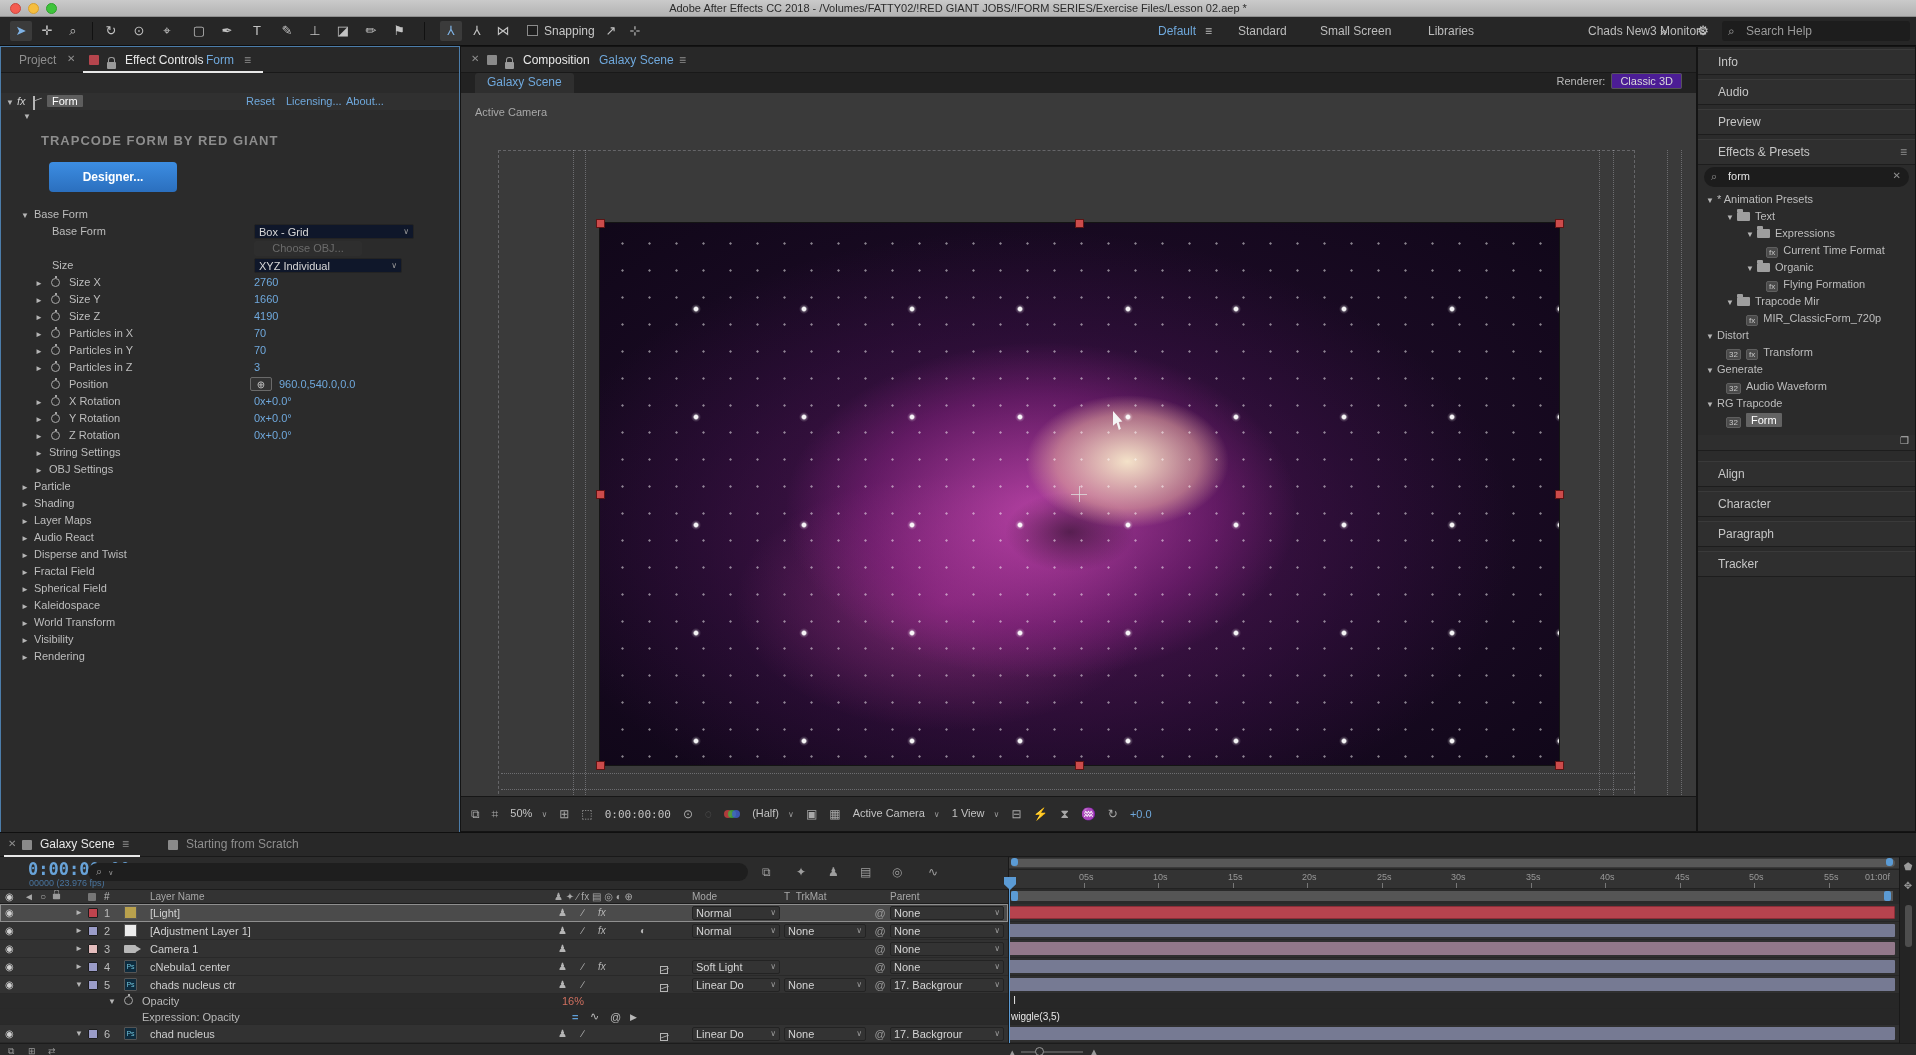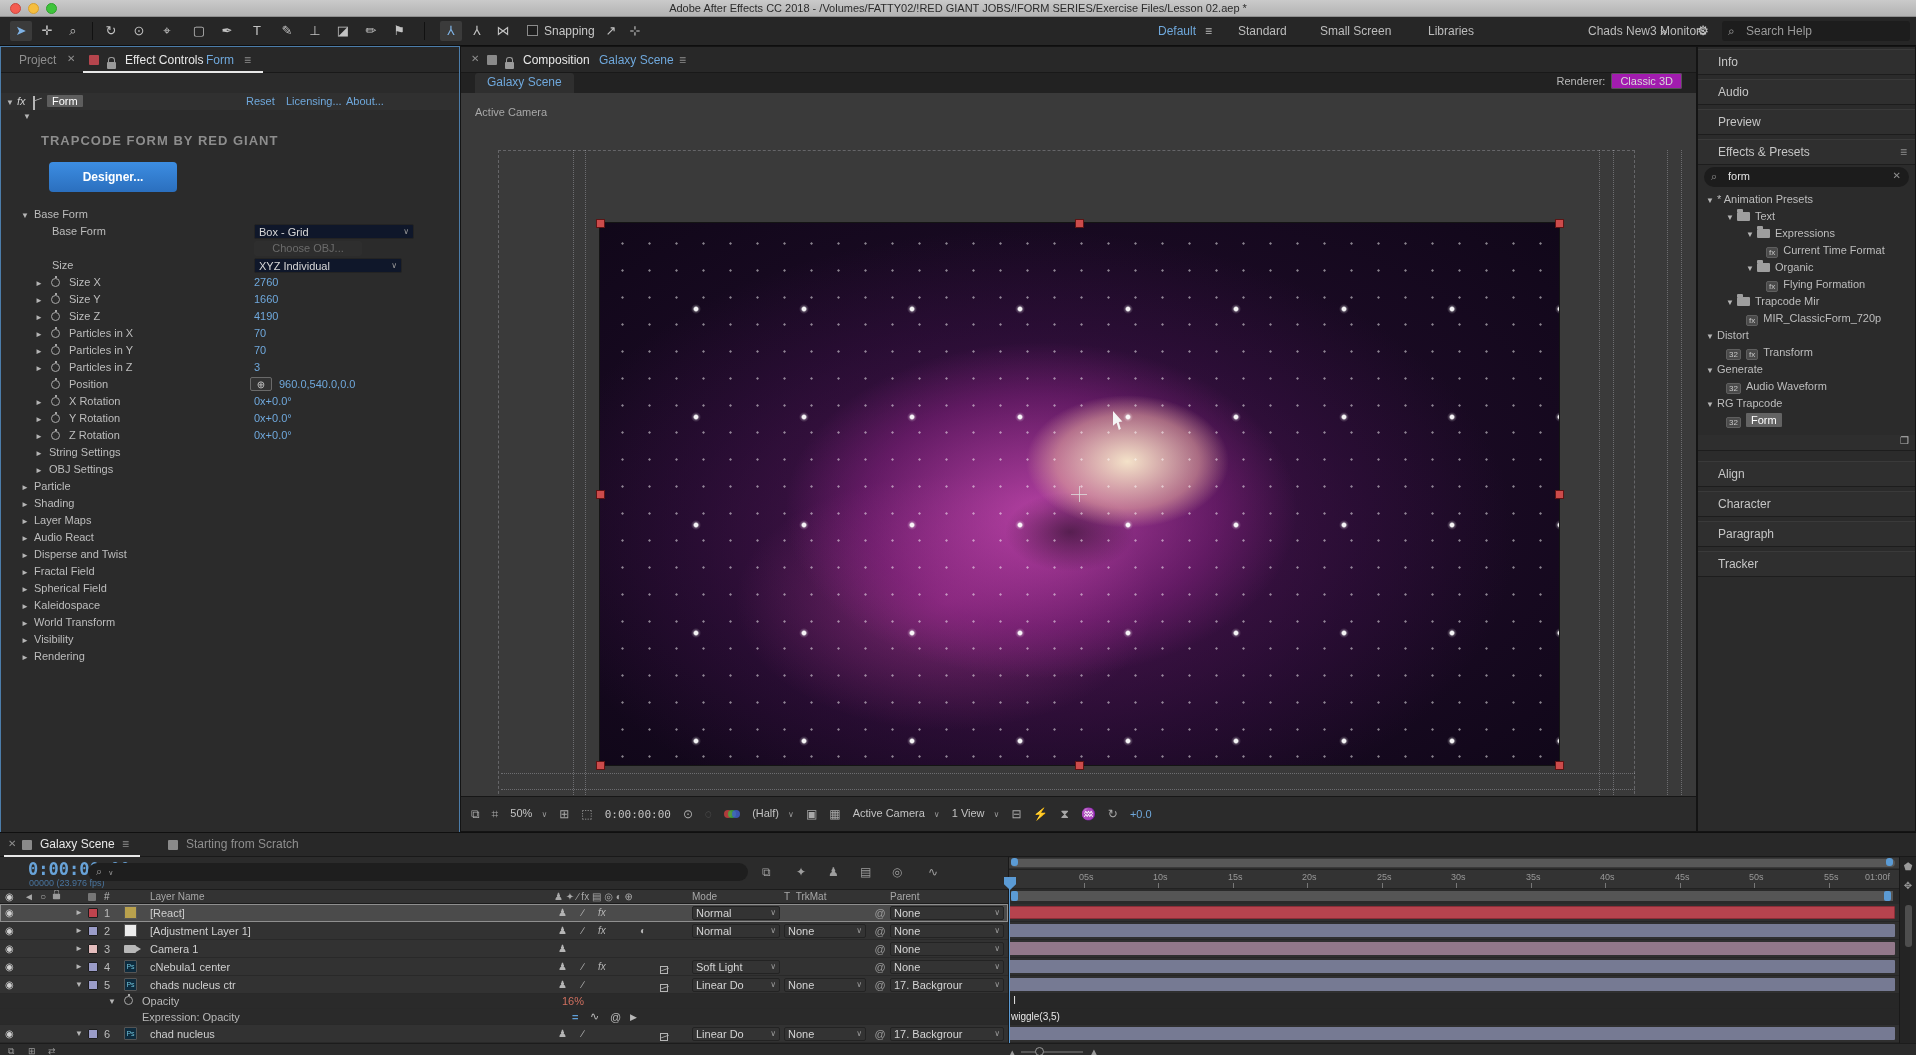--- a/index.html
+++ b/index.html
@@ -58,7 +58,7 @@
   .pc-tab{position:absolute;left:14px;top:0;height:20px;background:#2f2f2f;color:#6fa8dc;font-size:12px;
     padding:2px 12px 0 12px;border-radius:3px 3px 0 0;}
   .renderer{position:absolute;right:14px;top:2px;font-size:11px;color:#b8b8b8;}
-  .renderer .chip{background:#a21caf;border:1px solid #555;border-radius:2px;padding:1px 8px;color:#d8d8d8;margin-left:6px;}
+  .renderer .chip{background:#4c1d95;border:1px solid #555;border-radius:2px;padding:1px 8px;color:#d8d8d8;margin-left:6px;}
   .viewport{position:absolute;left:0;top:46px;width:1235px;height:703px;background:#3a3a3a;overflow:hidden;}
   .cam-label{position:absolute;left:14px;top:13px;font-size:11px;color:#a8a8a8;}
   .wf{position:absolute;border:1px dashed rgba(230,230,240,0.25);}

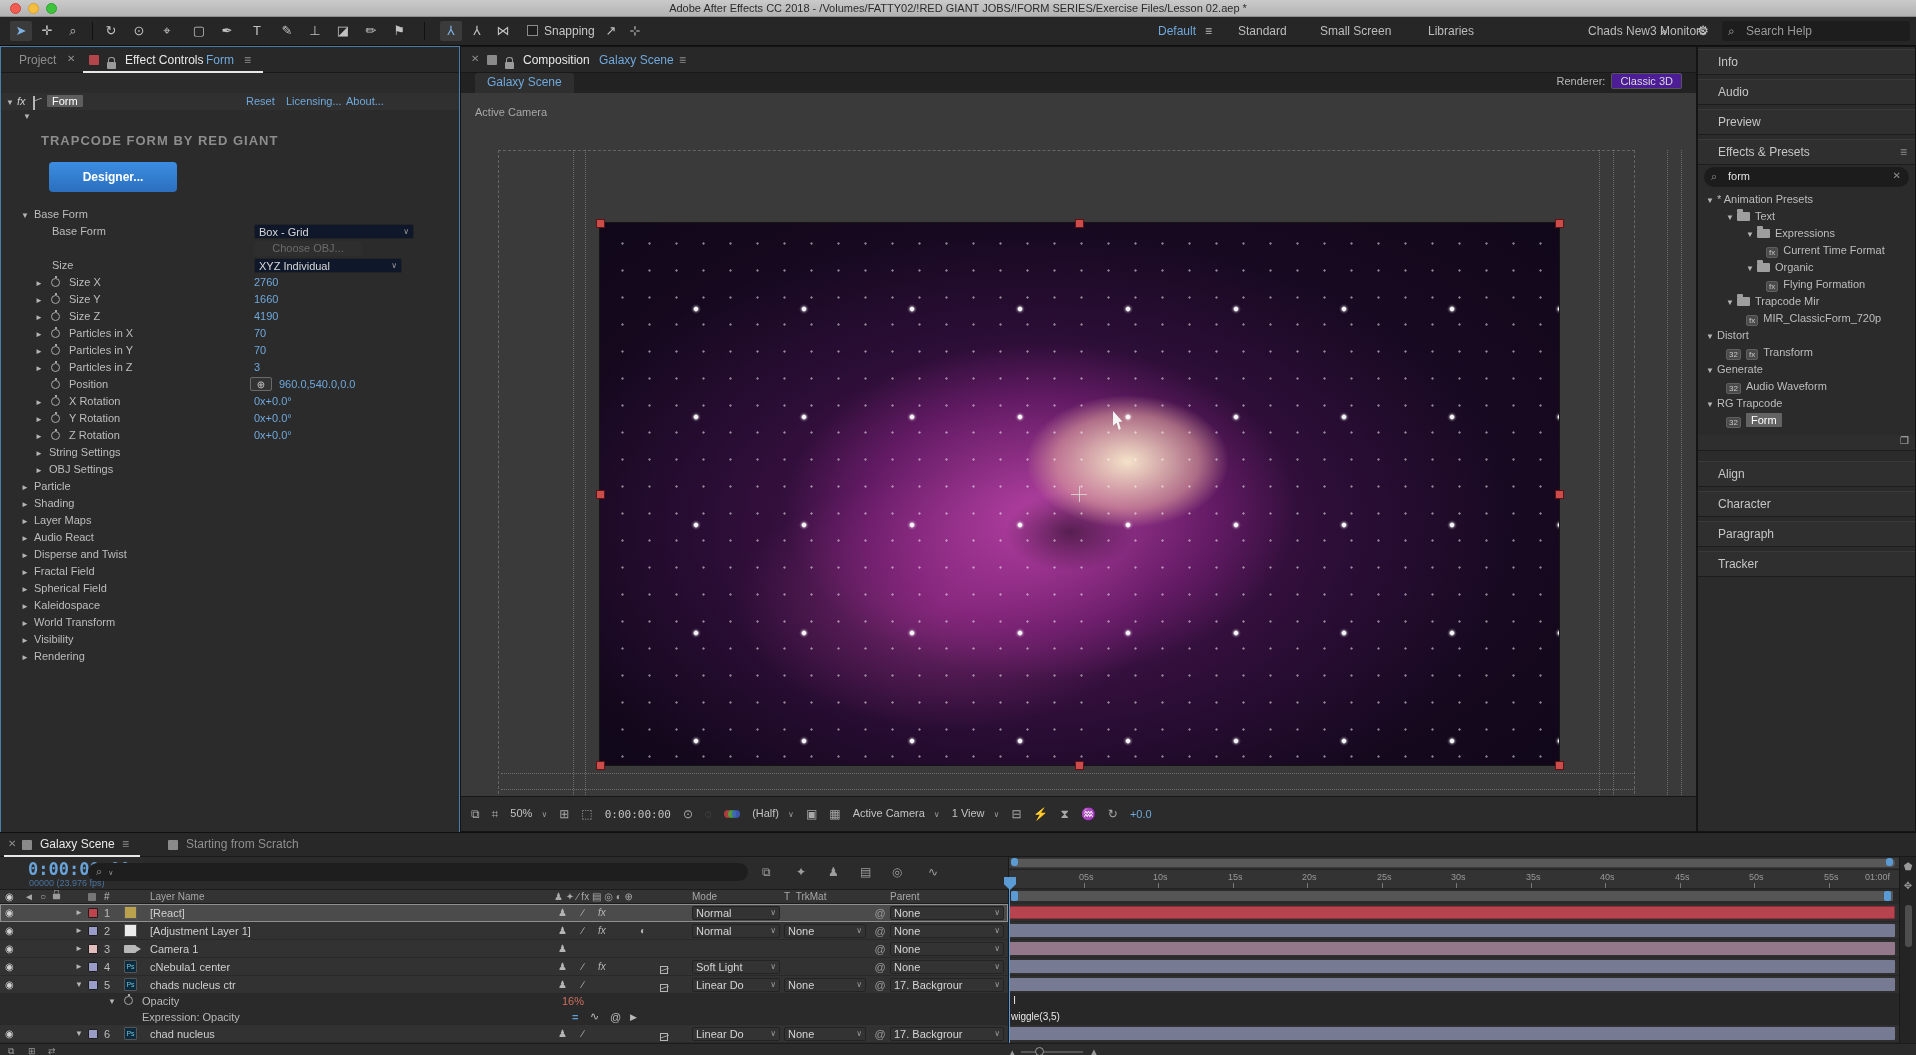--- a/index.html
+++ b/index.html
@@ -545,7 +545,7 @@
       <span class="cell c-thumb">
           <span class="thumb" style="background:#b9a14d;"></span>
         </span>
-      <span class="cell c-name">[React]</span>
+      <span class="cell c-name">[Light]</span>
       <span class="cell c-switches">
         <span class="swi" style="left:4px;">♟</span>
         <span class="swi" style="left:28px;">∕</span>

